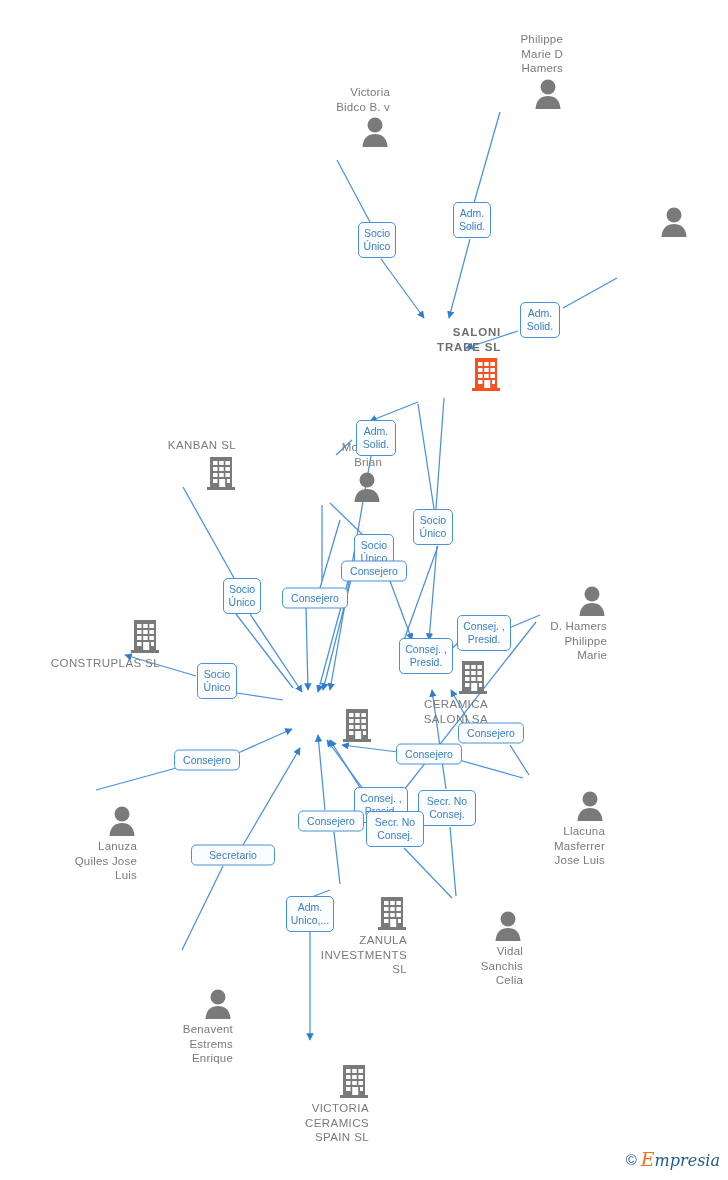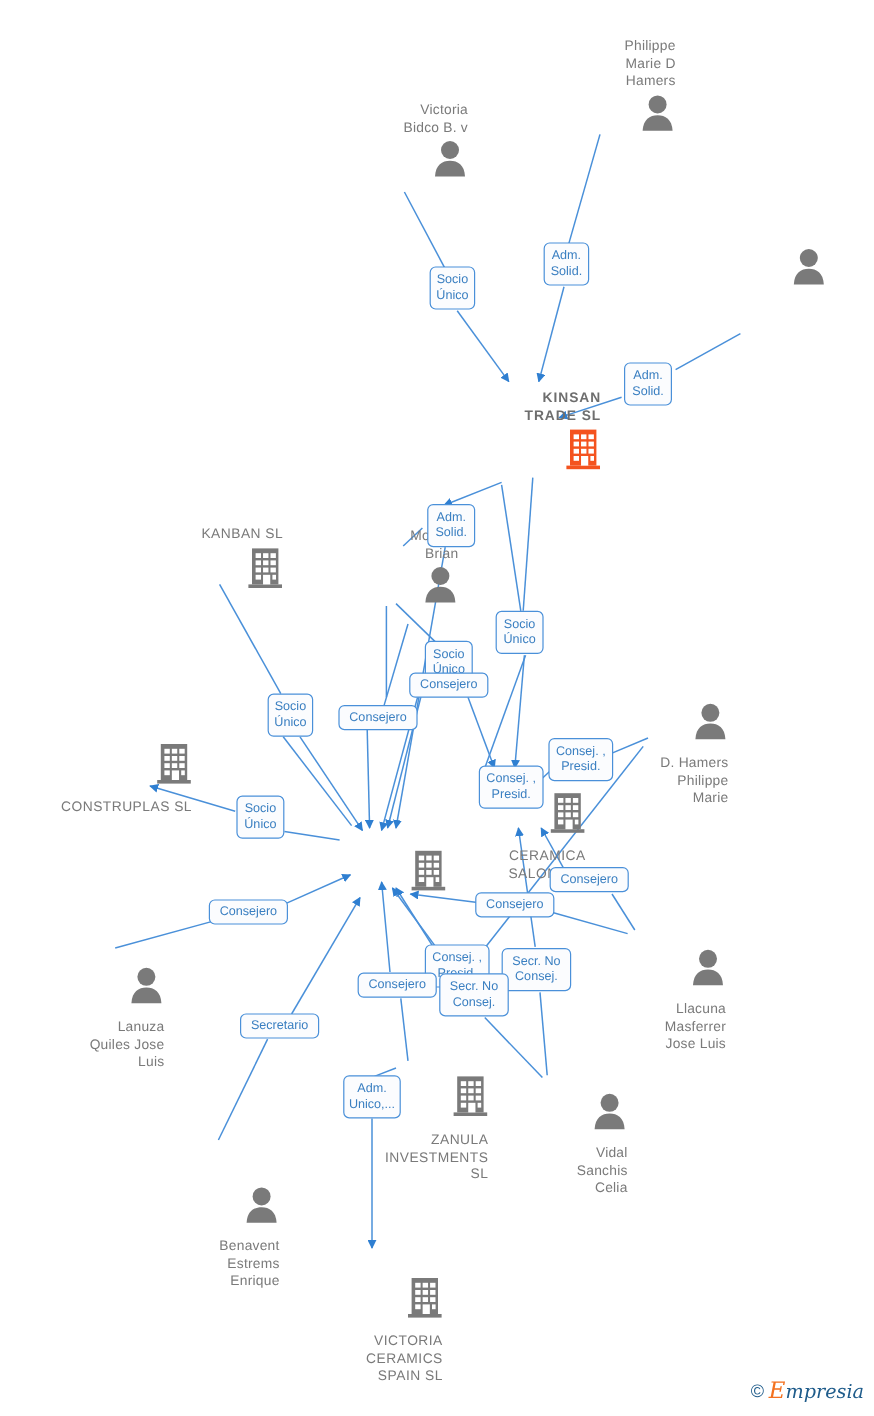--- a/index.html
+++ b/index.html
@@ -146,7 +146,7 @@
           </svg></span>
       </div>
       <div class="node company focus above" style="left: 441px; top: 325px;">
-        <span class="lbl">KINSAN
+        <span class="lbl">SALONI
 TRADE  SL</span>
         <span class="ico"><svg width="30" height="36" viewBox="0 0 30 36" xmlns="http://www.w3.org/2000/svg">
             <rect x="4" y="2" width="22" height="30" fill="#f4531f"></rect>

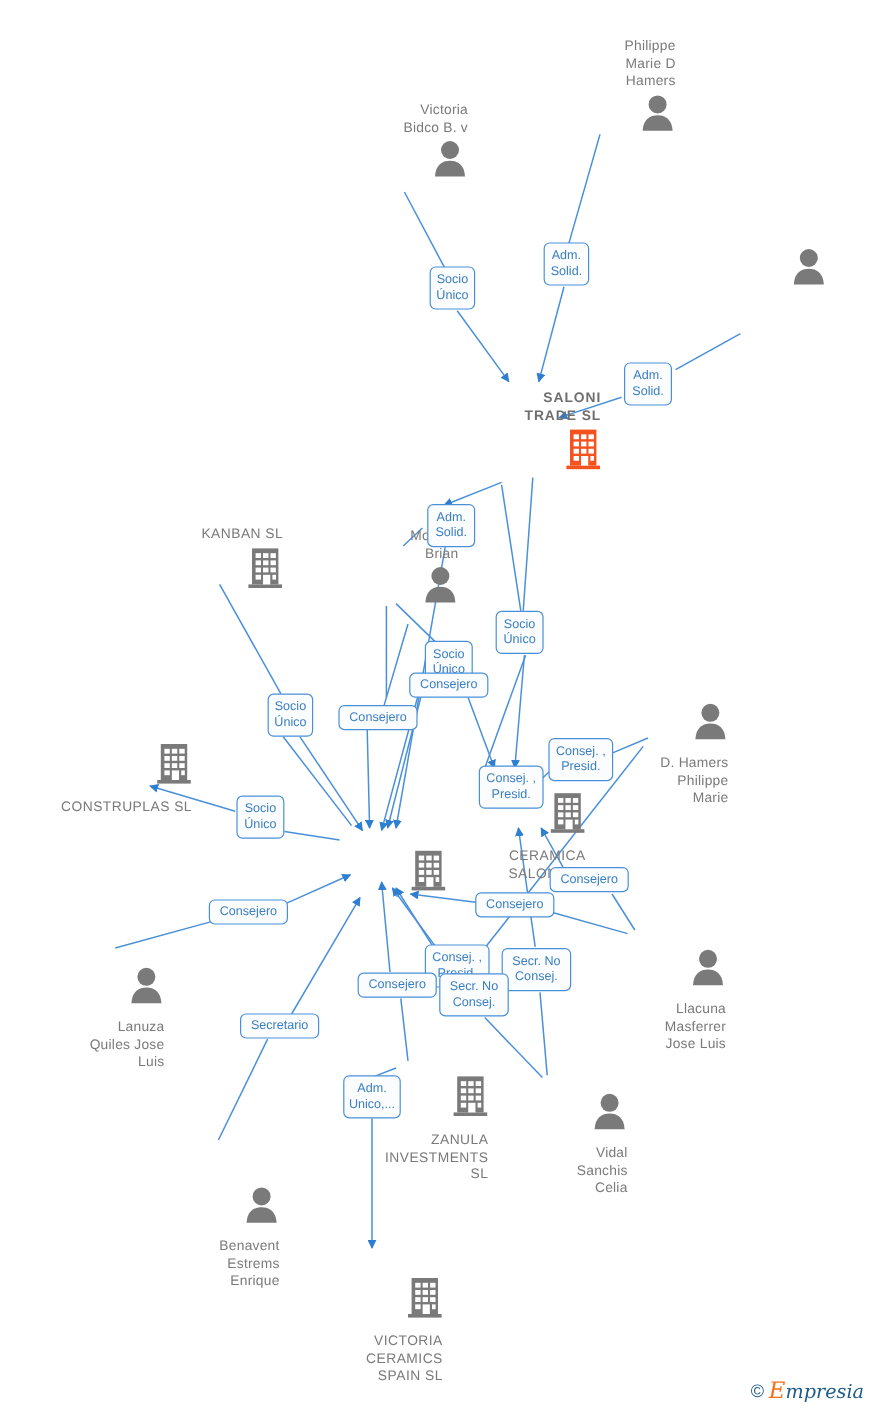--- a/index.html
+++ b/index.html
@@ -22,7 +22,7 @@
 
   
   .node.above .lbl{margin-bottom:2px;}
-  .node.below .lbl{margin-top:12px;}
+  .node.below .lbl{margin-top:2px;}
 
   .edge-label{
     position:absolute;transform:translate(-50%,-50%);

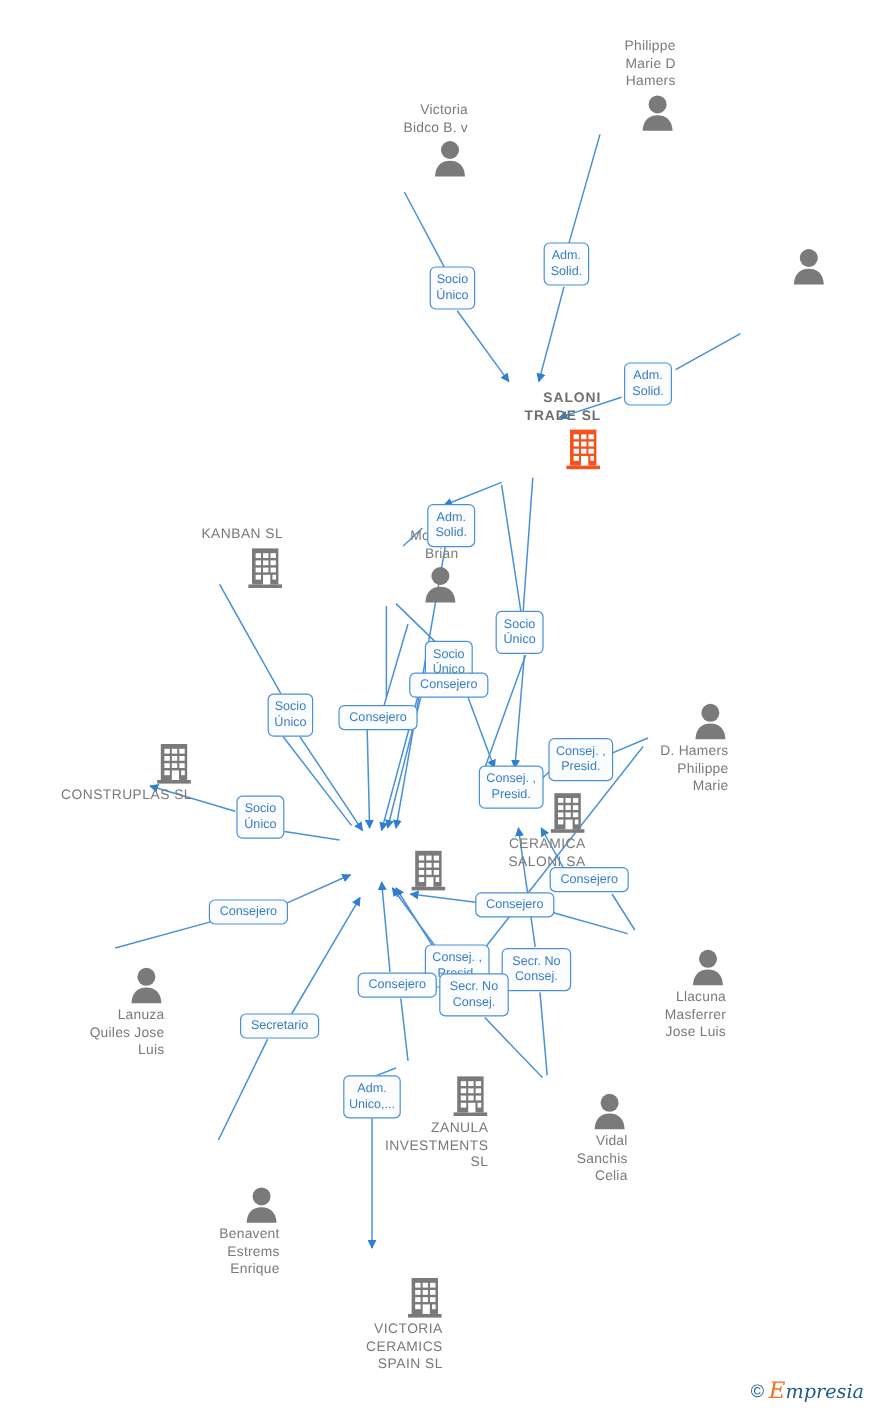--- a/index.html
+++ b/index.html
@@ -385,7 +385,7 @@
       <div class="edge-label" style="left: 395px; top: 829px; width: 58px; min-height: 36px; display: flex; align-items: center; justify-content: center;">Secr.  No
 Consej.</div>
       <div class="edge-label" style="left: 331px; top: 821px; width: 66px; min-height: 20px; display: flex; align-items: center; justify-content: center;">Consejero</div>
-      <div class="edge-label" style="left: 233px; top: 855px; width: 66px; min-height: 20px; display: flex; align-items: center; justify-content: center;">Secretario</div>
+      <div class="edge-label" style="left: 233px; top: 855px; width: 84px; min-height: 20px; display: flex; align-items: center; justify-content: center;">Secretario</div>
       <div class="edge-label" style="left: 310px; top: 914px; width: 48px; min-height: 36px; display: flex; align-items: center; justify-content: center;">Adm.
 Unico,...</div>
     </div>

